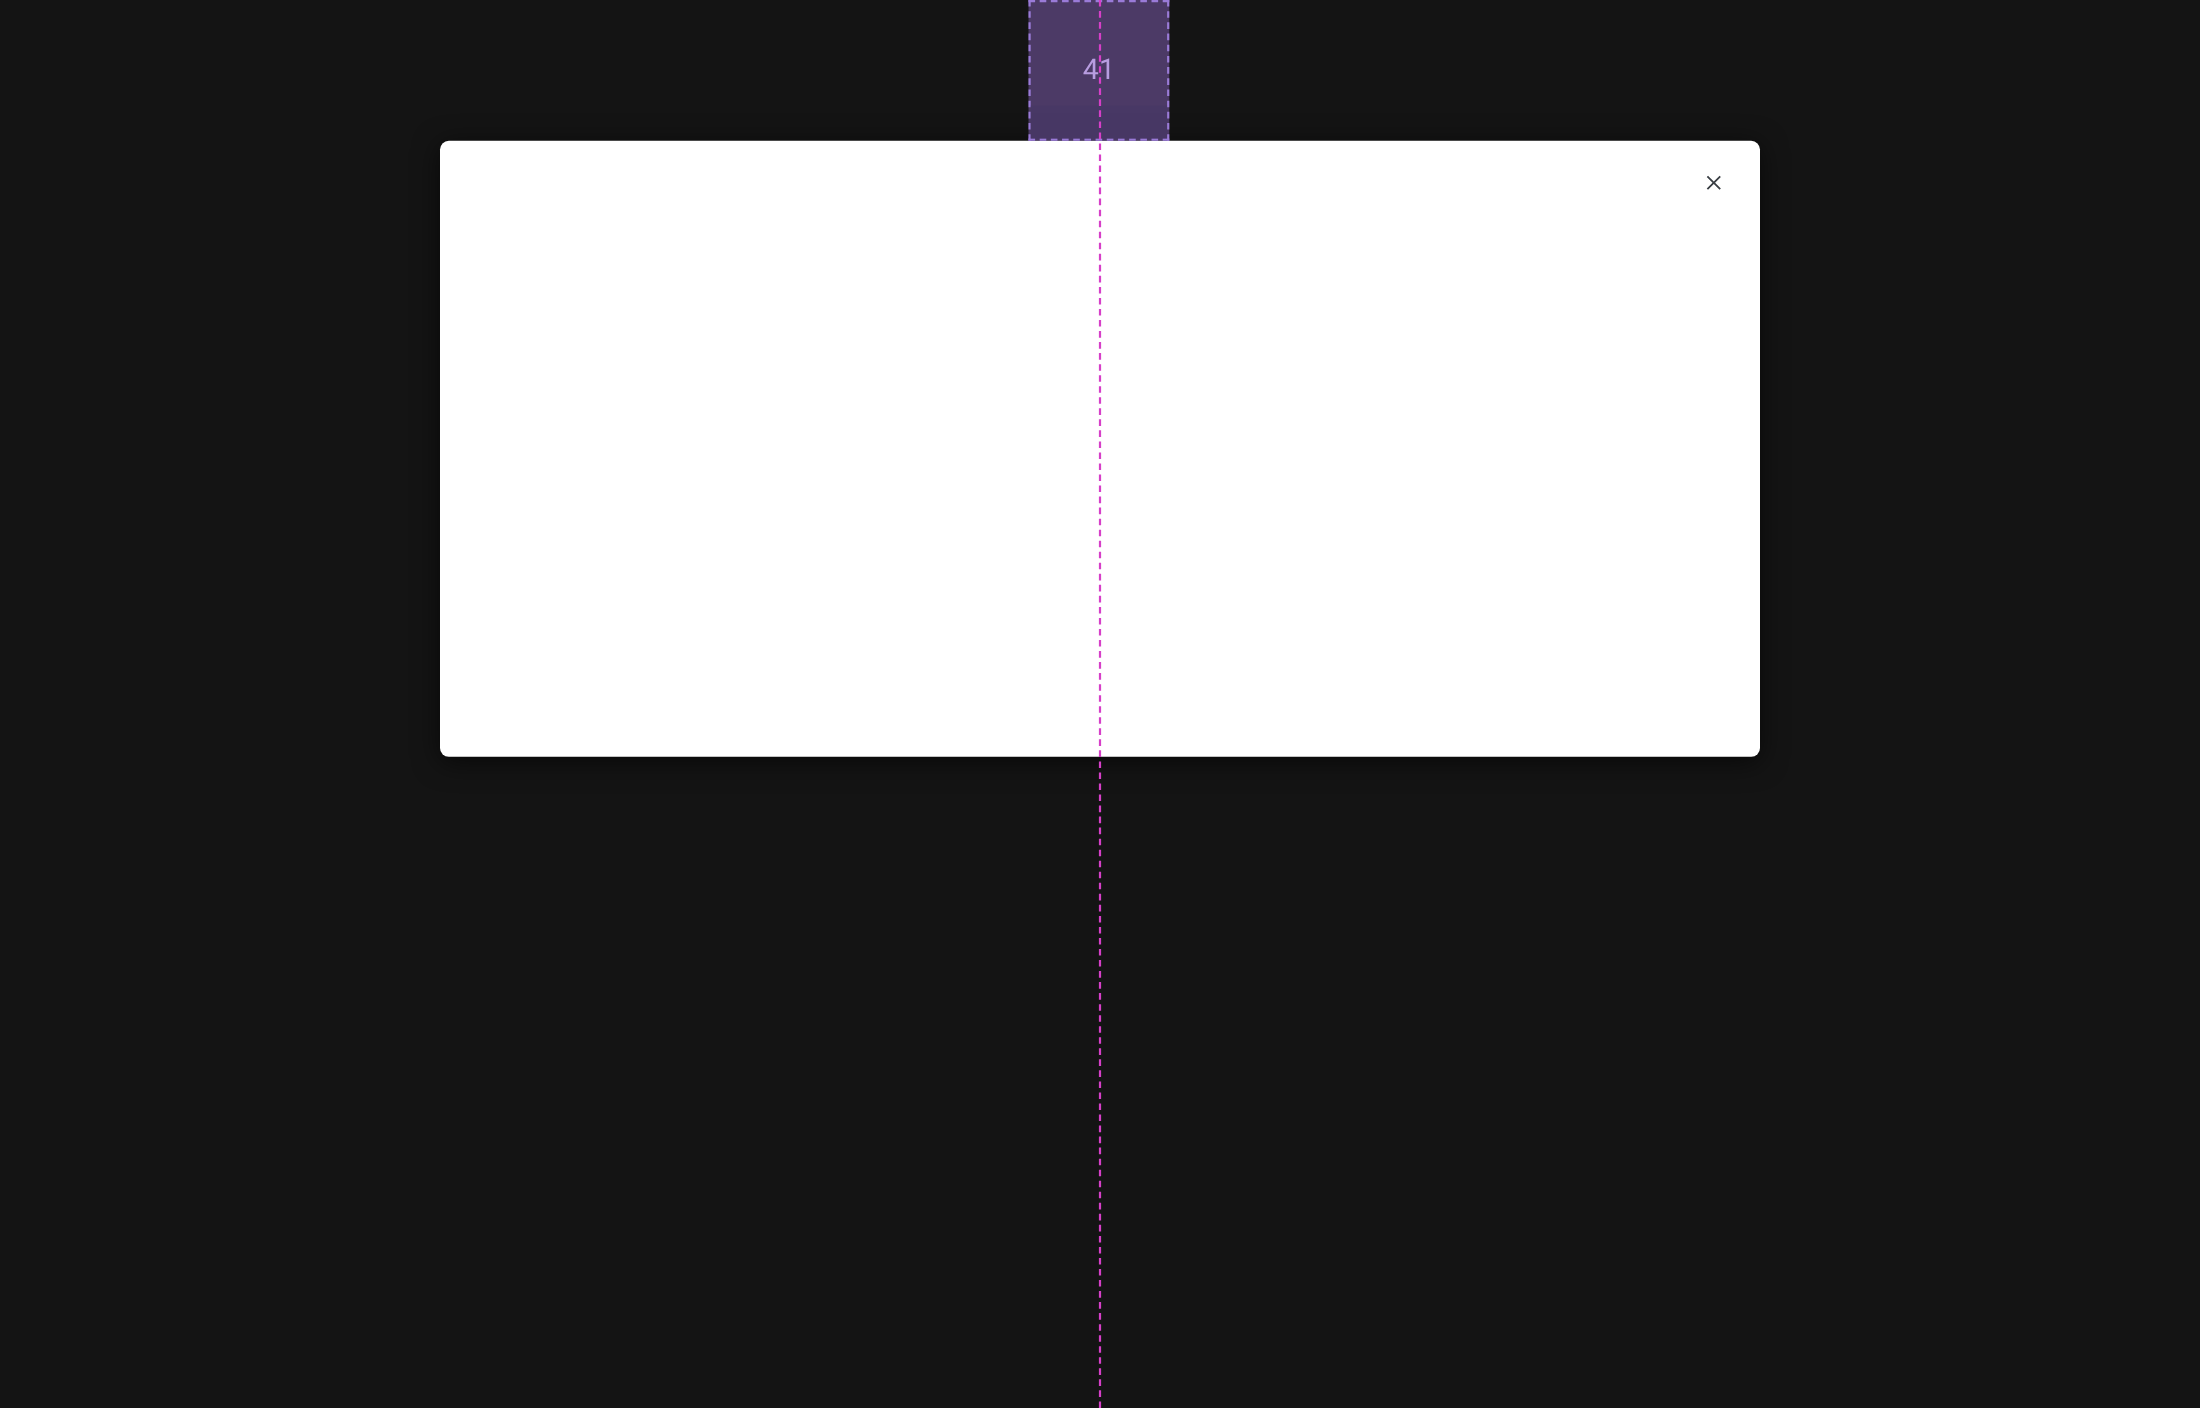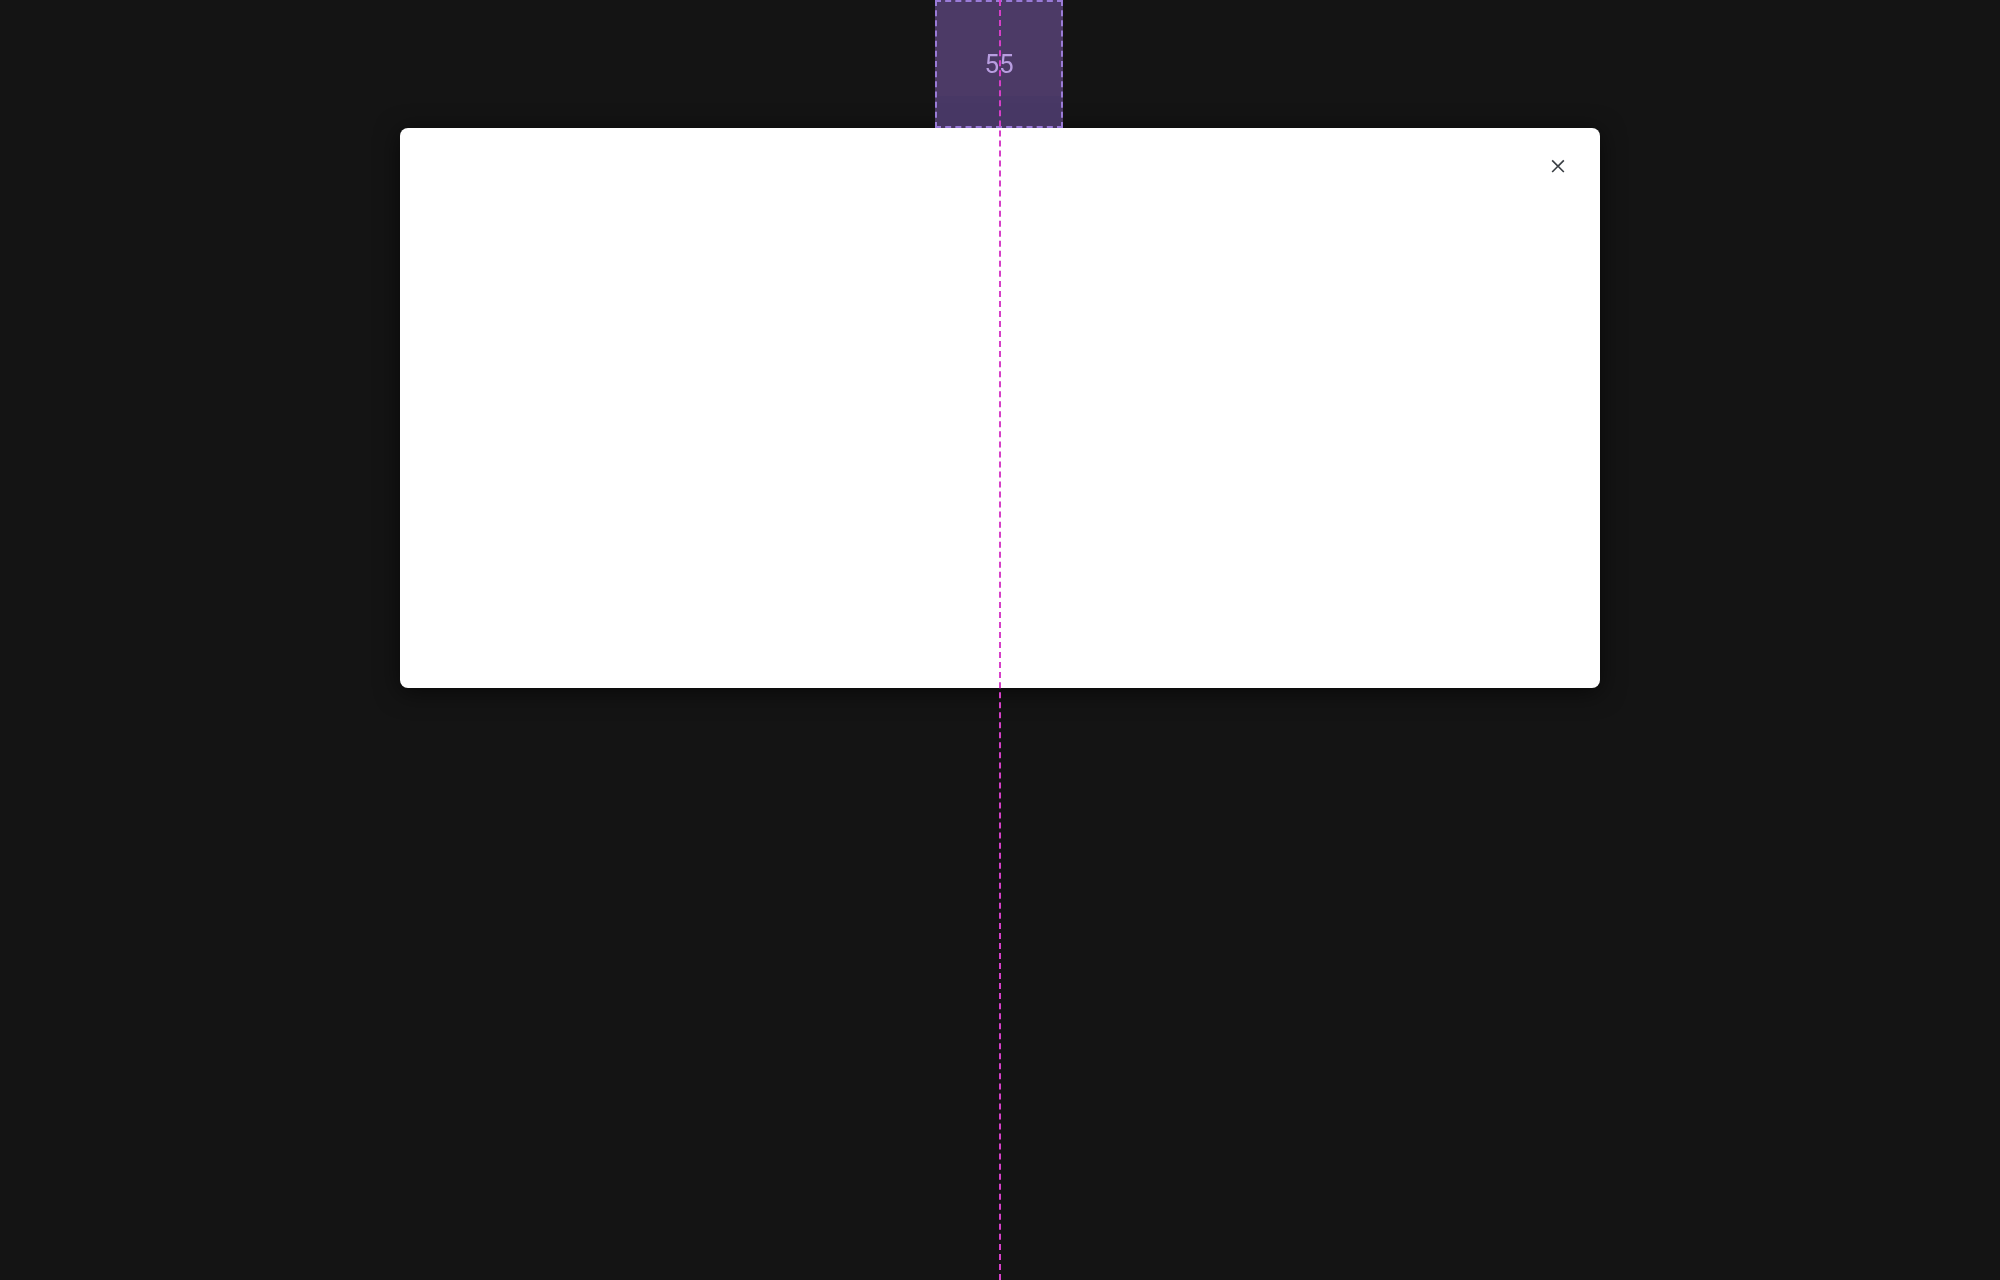--- a/index.html
+++ b/index.html
@@ -88,7 +88,7 @@
 
 <div class="spacer-box">
   <div class="spacer-inner"></div>
-  <span class="spacer-label">55</span>
+  <span class="spacer-label">41</span>
 </div>
 
 <div class="card">

